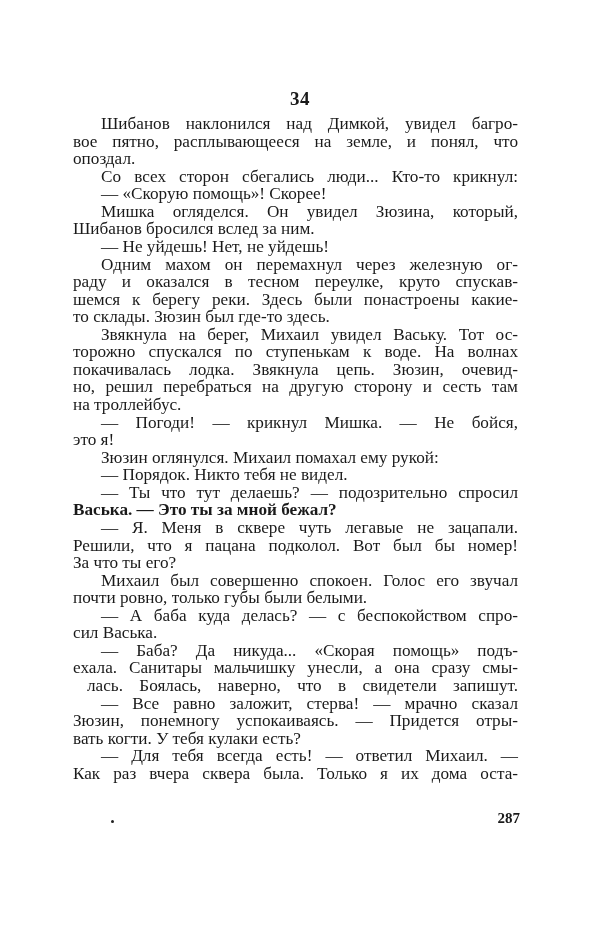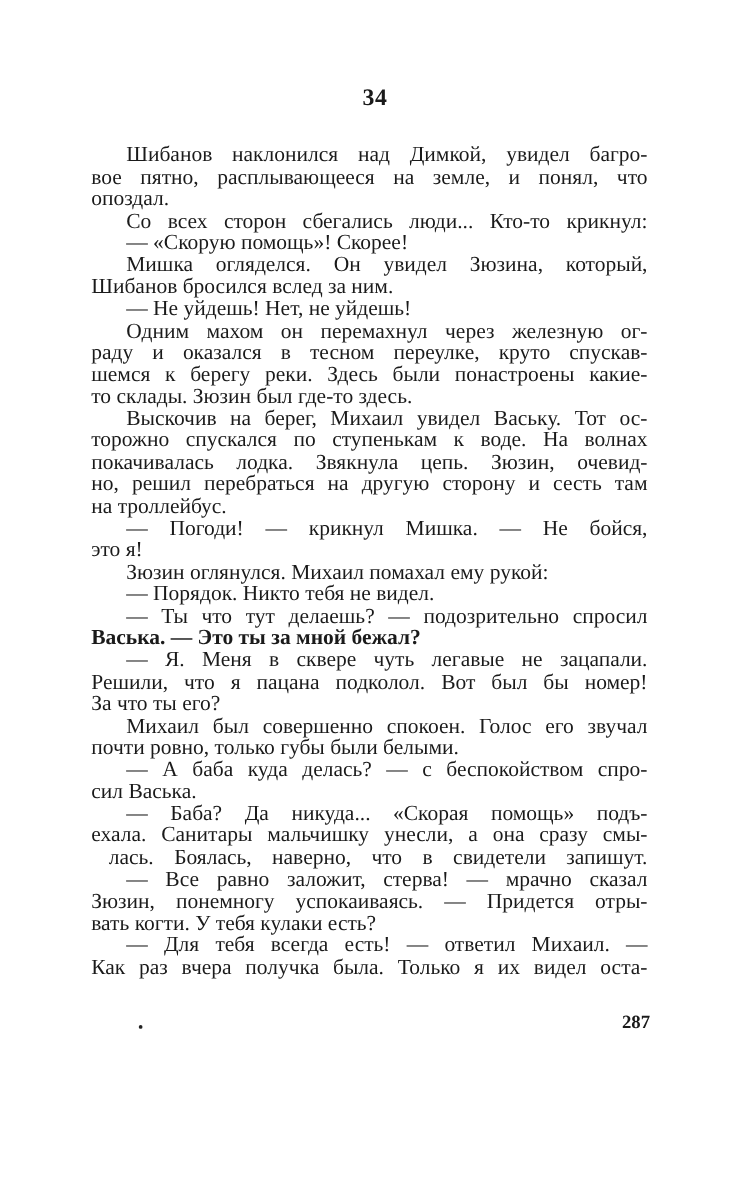--- a/index.html
+++ b/index.html
@@ -8,7 +8,7 @@
     font-family: "Liberation Serif", "DejaVu Serif", serif; color: #1a1a1a;
   }
   .page-number-top {
-    position: absolute; top: 68px; left: 0; width: 600px; text-align: center;
+    position: absolute; top: 88px; left: 0; width: 600px; text-align: center;
     font-size: 19px; font-weight: bold; letter-spacing: 0.5px;
   }
   .text-block { position: absolute; left: 73px; top: 115px; width: 445px; }

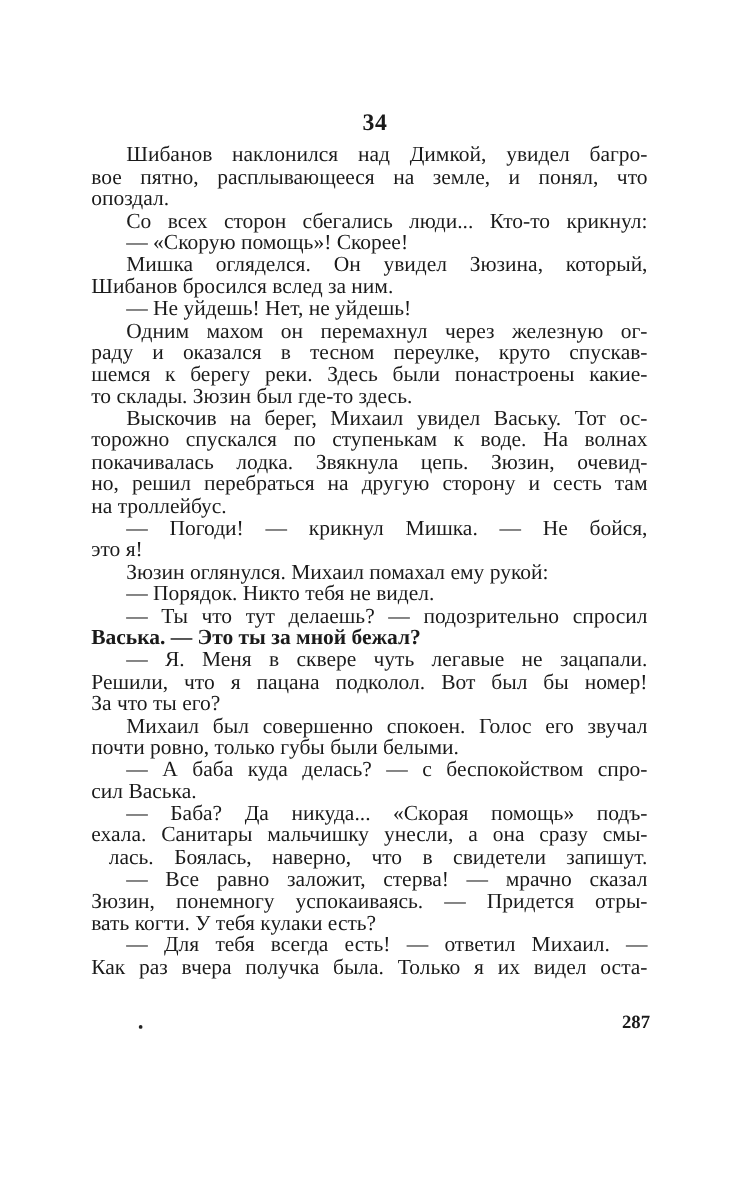--- a/index.html
+++ b/index.html
@@ -44,7 +44,7 @@
     <span class="line" style="height: 17.5641px; line-height: 17.5641px; white-space: nowrap;">раду и оказался в тесном переулке, круто спускав-</span>
     <span class="line" style="height: 17.5641px; line-height: 17.5641px; white-space: nowrap;">шемся к берегу реки. Здесь были понастроены какие-</span>
     <span class="line last" style="height: 17.5641px; line-height: 17.5641px; white-space: nowrap;">то склады. Зюзин был где-то здесь.</span>
-    <span class="line indent" style="height: 17.5641px; line-height: 17.5641px; white-space: nowrap;">Выскочив на берег, Михаил увидел Ваську. Тот ос-</span>
+    <span class="line indent" style="height: 17.5641px; line-height: 17.5641px; white-space: nowrap;">Звякнула на берег, Михаил увидел Ваську. Тот ос-</span>
     <span class="line" style="height: 17.5641px; line-height: 17.5641px; white-space: nowrap;">торожно спускался по ступенькам к воде. На волнах</span>
     <span class="line" style="height: 17.5641px; line-height: 17.5641px; white-space: nowrap;">покачивалась лодка. Звякнула цепь. Зюзин, очевид-</span>
     <span class="line" style="height: 17.5641px; line-height: 17.5641px; white-space: nowrap;">но, решил перебраться на другую сторону и сесть там</span>

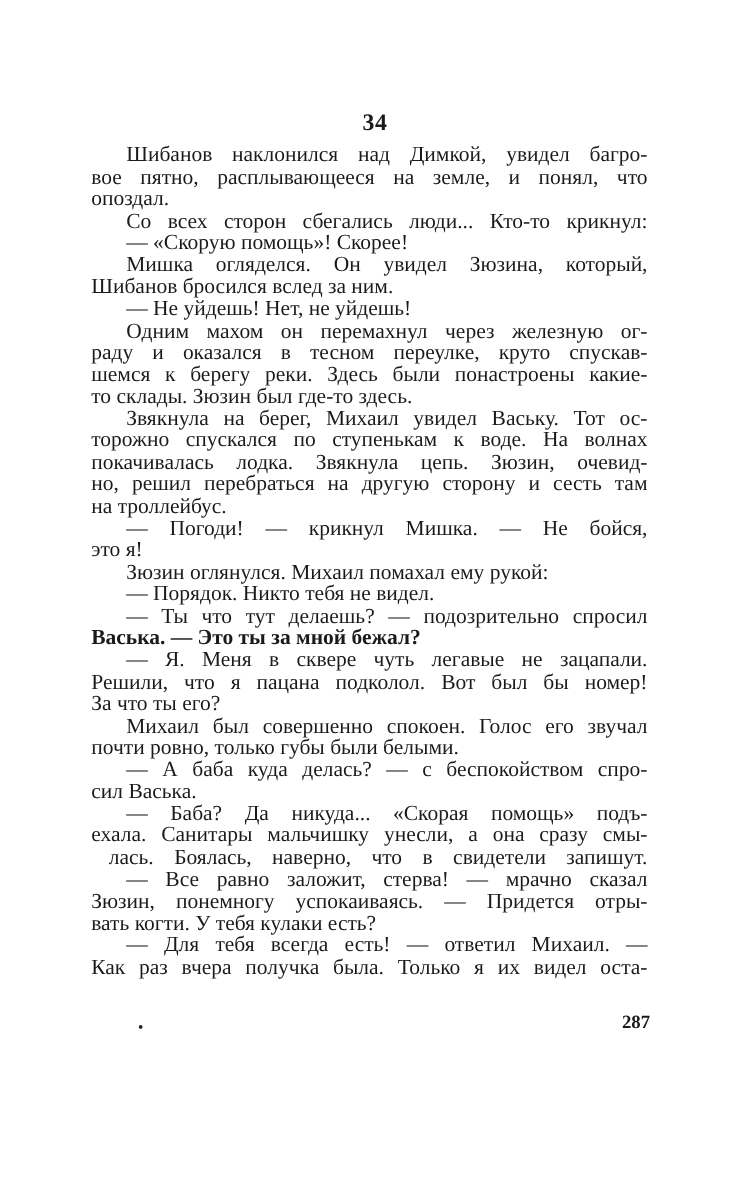--- a/index.html
+++ b/index.html
@@ -69,7 +69,7 @@
     <span class="line" style="height: 17.5641px; line-height: 17.5641px; white-space: nowrap;">Зюзин, понемногу успокаиваясь. — Придется отры-</span>
     <span class="line last" style="height: 17.5641px; line-height: 17.5641px; white-space: nowrap;">вать когти. У тебя кулаки есть?</span>
     <span class="line indent" style="height: 17.5641px; line-height: 17.5641px; white-space: nowrap;">— Для тебя всегда есть! — ответил Михаил. —</span>
-    <span class="line" style="height: 17.5641px; line-height: 17.5641px; white-space: nowrap;">Как раз вчера получка была. Только я их видел оста-</span>
+    <span class="line" style="height: 17.5641px; line-height: 17.5641px; white-space: nowrap;">Как раз вчера сквера была. Только я их дома оста-</span>
   </div>
 
 <div class="footer-dot"></div>

